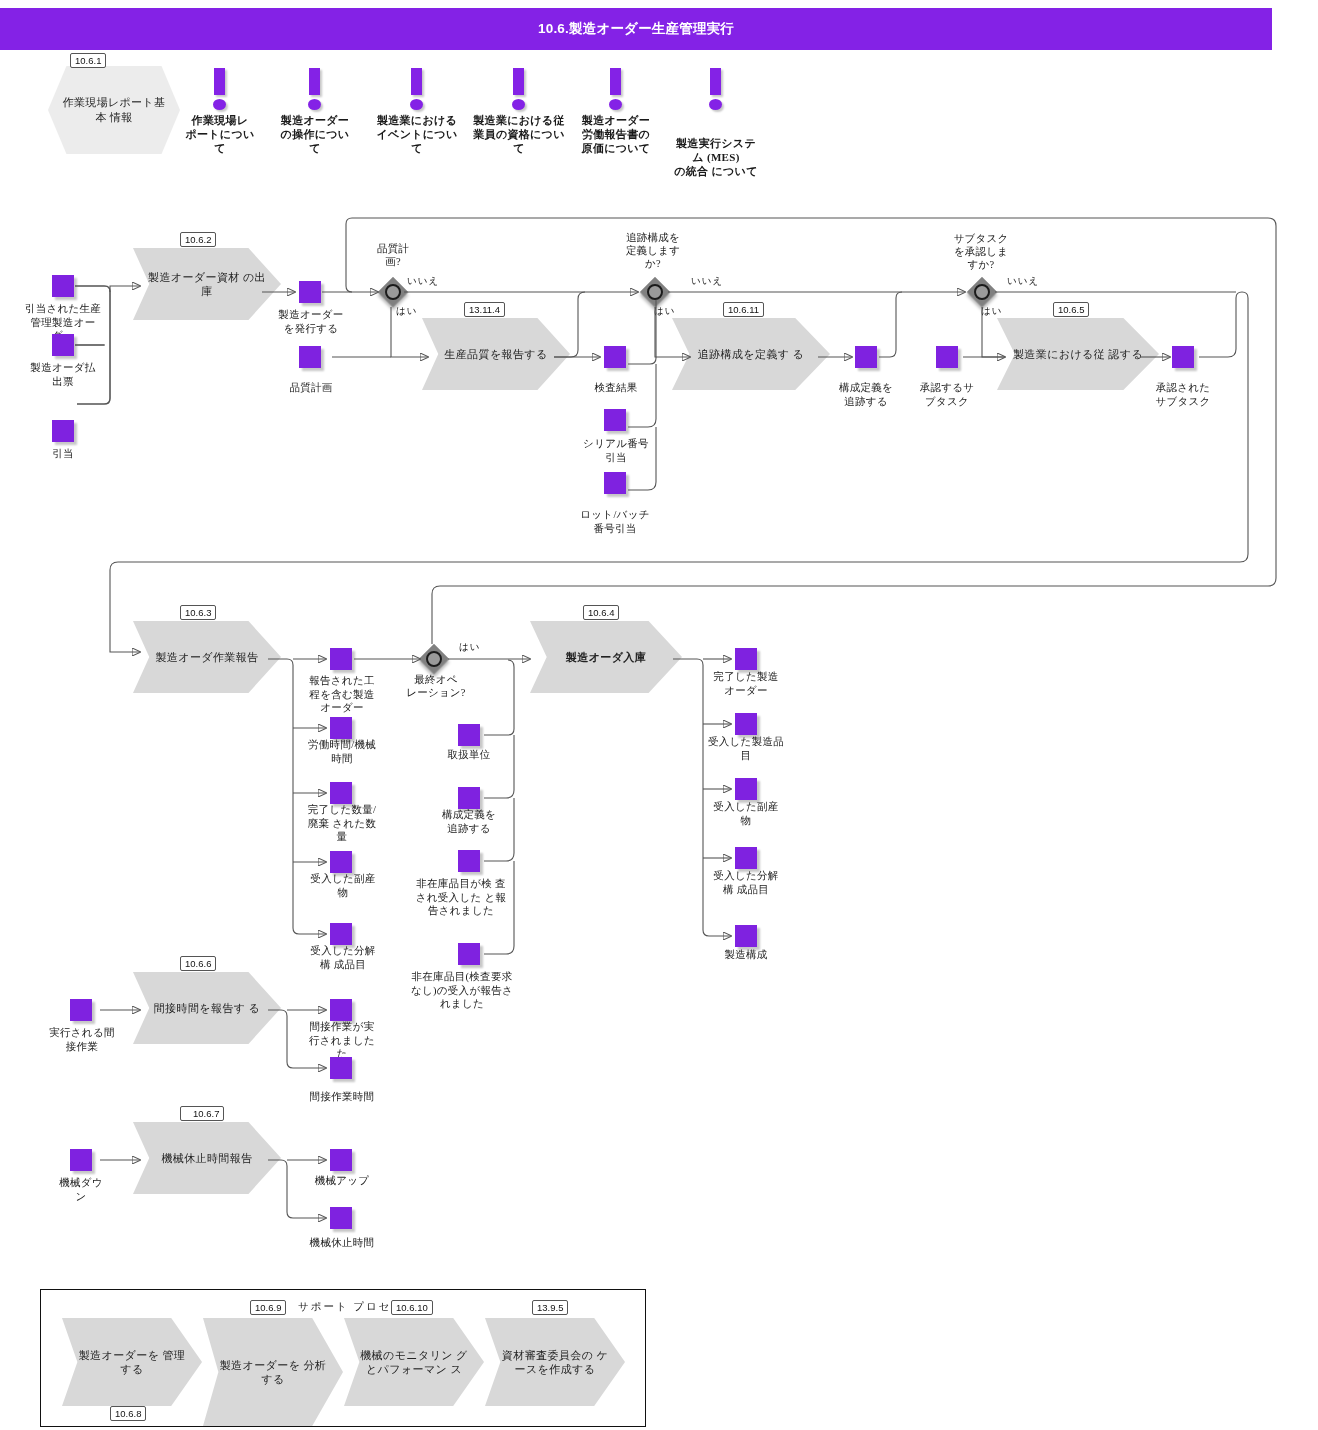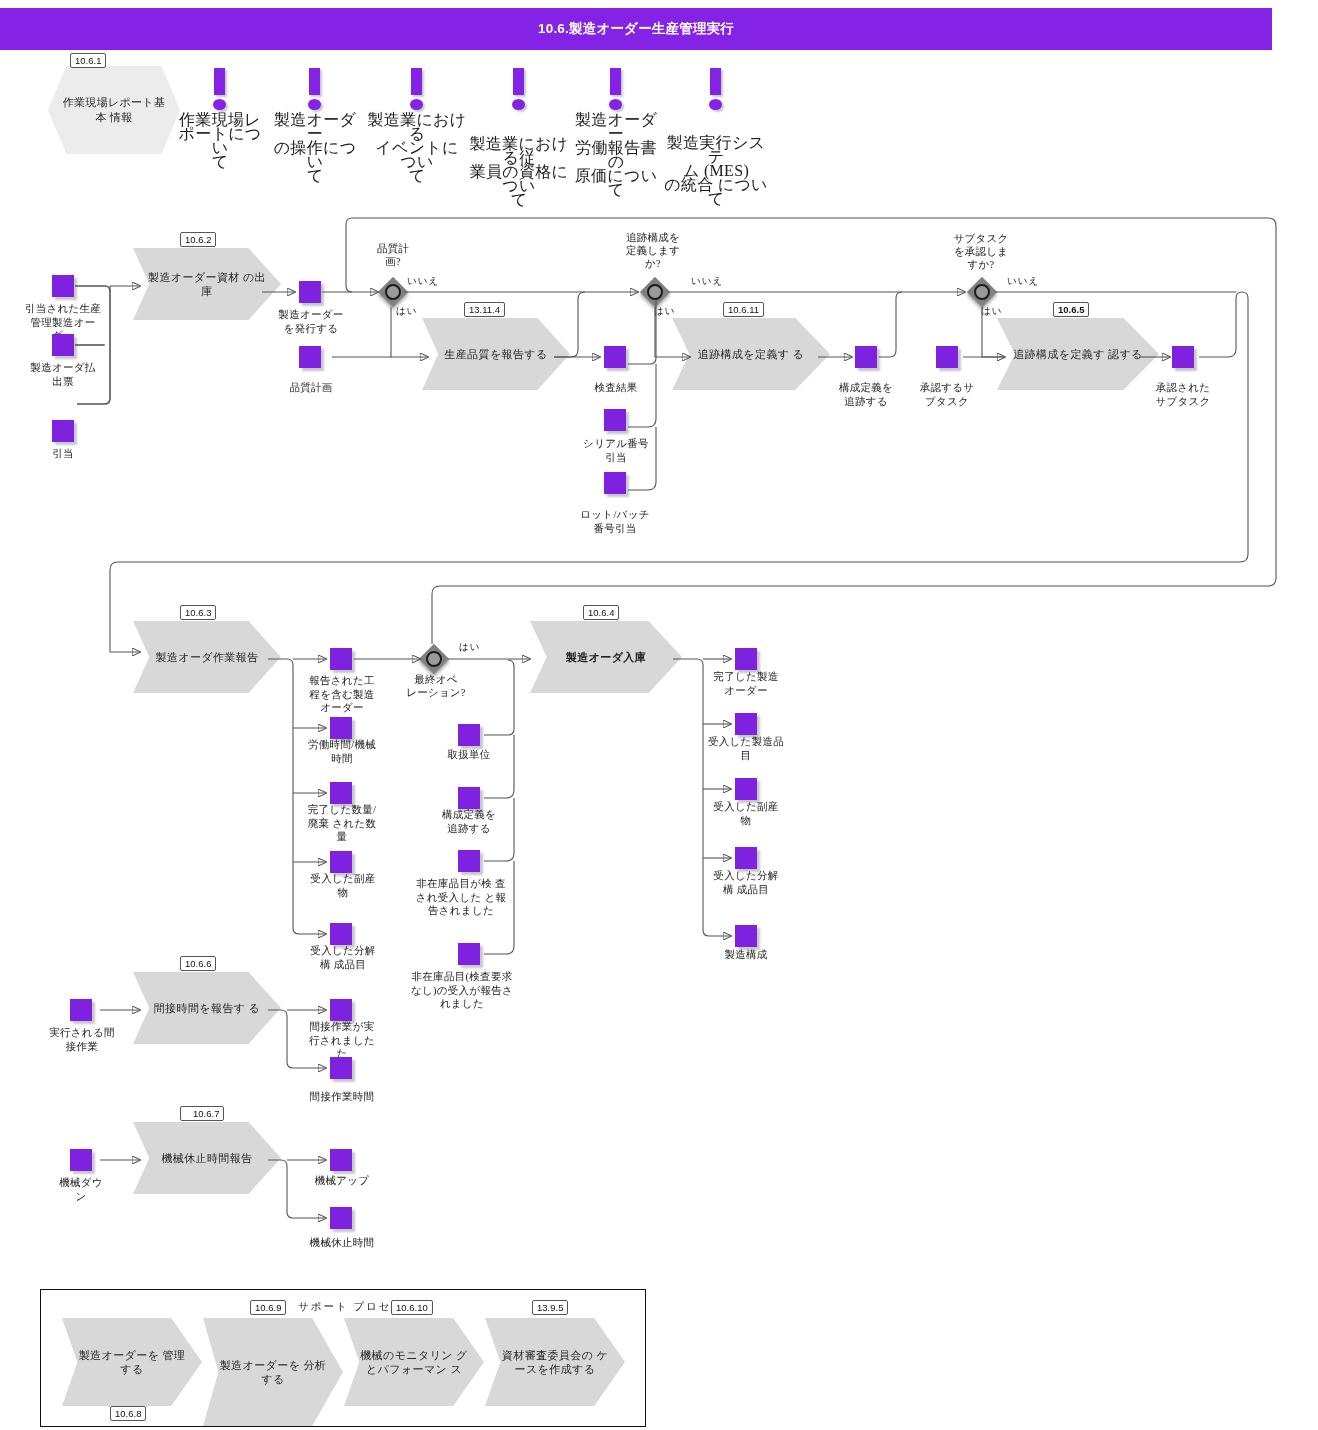--- a/index.html
+++ b/index.html
@@ -54,7 +54,7 @@
   .excl .dot{position:absolute;left:5px;top:31px;width:13px;height:11px;border-radius:50%;
              background:#8422e6;box-shadow:2px 2px 2px rgba(0,0,0,.22);}
   .excl .lbl{position:absolute;top:45px;left:50%;transform:translateX(-50%);text-align:center;
-             font-size:16px;color:#1a1a1a;line-height:14px;letter-spacing:.3px;white-space:pre-line;}
+             font-size:11px;color:#1a1a1a;line-height:14px;letter-spacing:.3px;white-space:pre-line;font-weight:bold;}
 
   
   .lnk{position:absolute;z-index:1;}

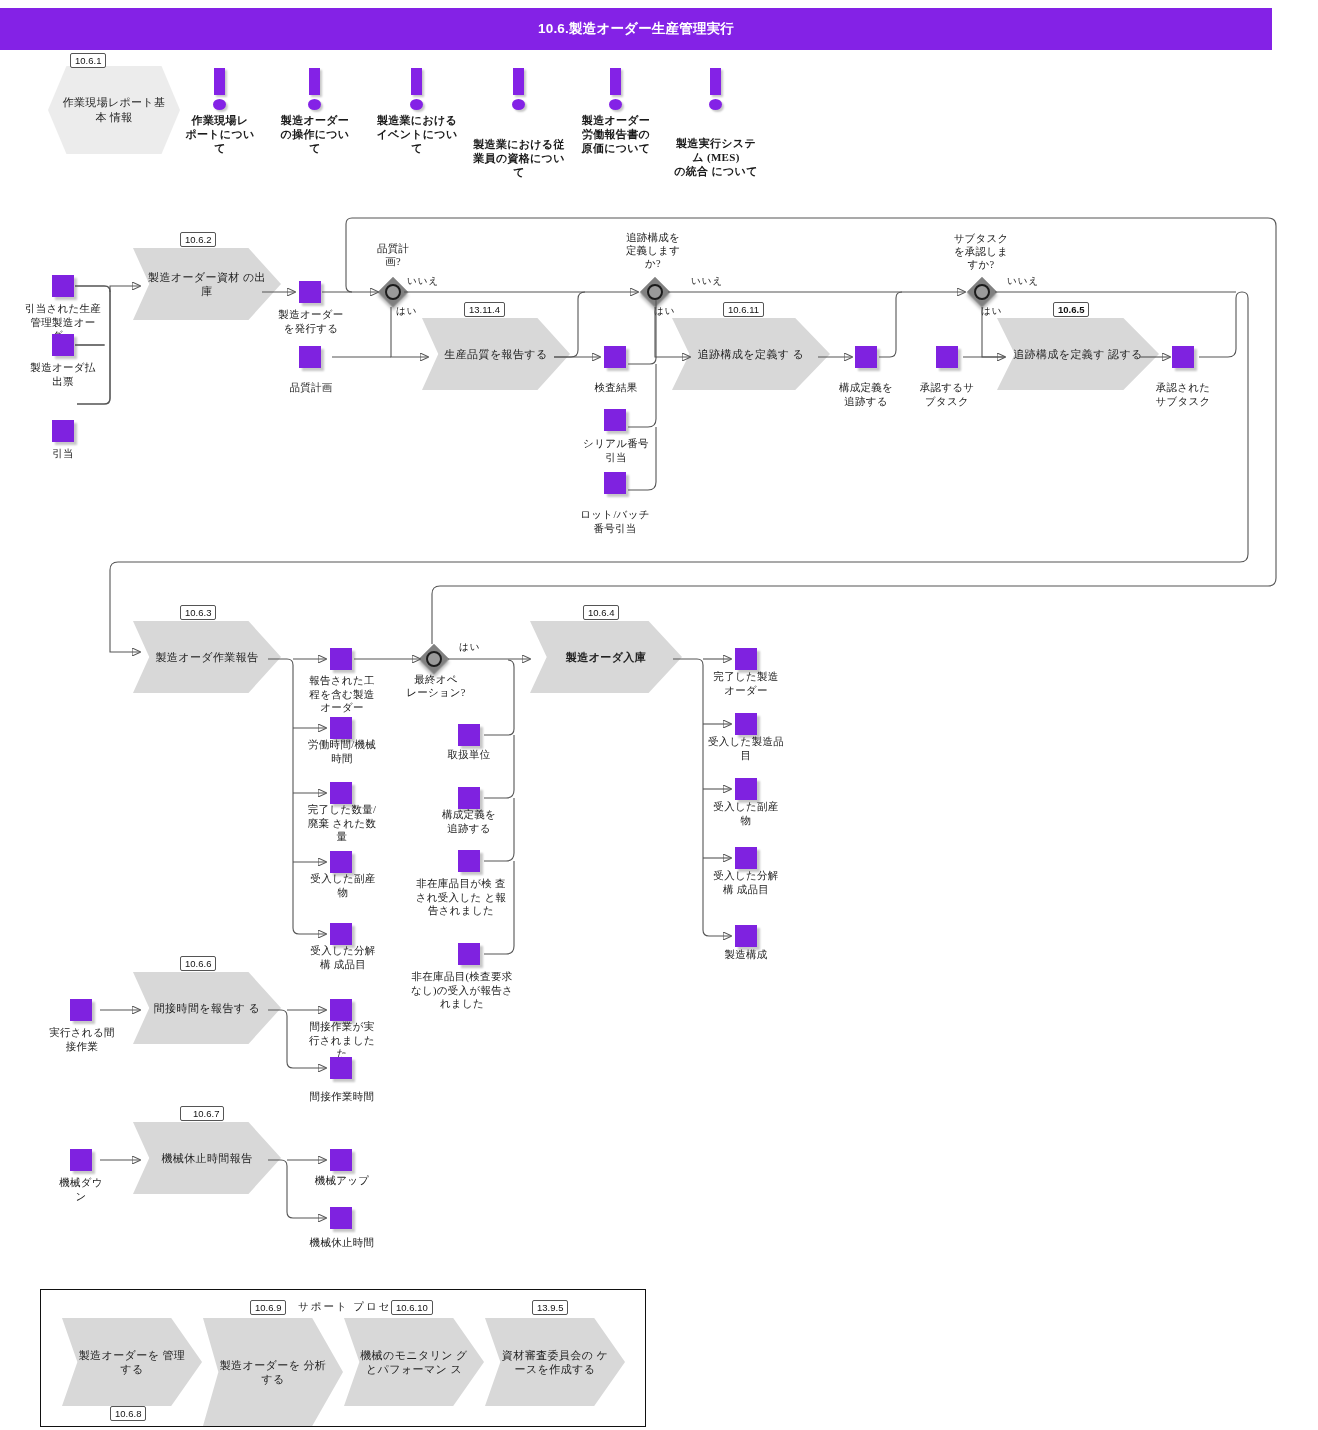--- a/index.html
+++ b/index.html
@@ -104,7 +104,7 @@
   <div class="excl" style="left:507px;top:68px;width:24px;">
     <div class="bar"></div>
       <div class="dot"></div>
-    <div class="lbl" style="width:110px;margin-top:24px;">製造業における従
+    <div class="lbl" style="width:110px;">製造業における従
 業員の資格につい
 て</div>
   </div>

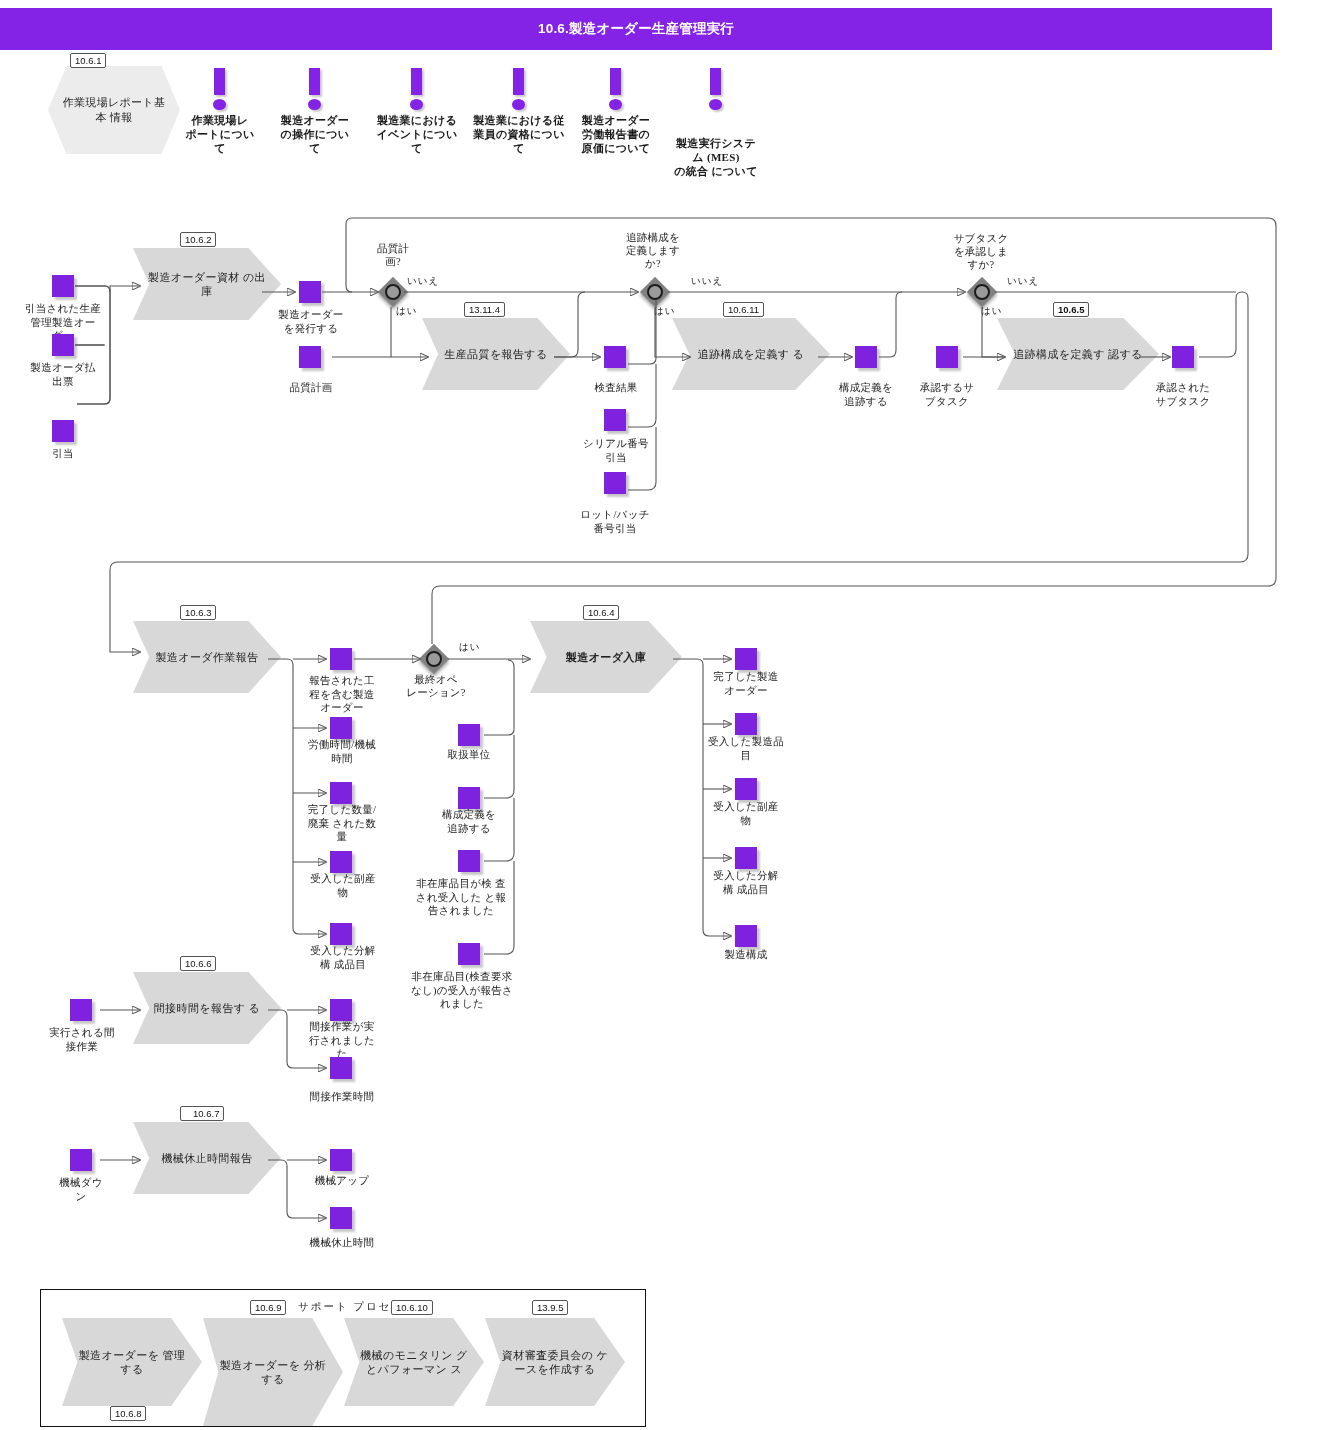--- a/index.html
+++ b/index.html
@@ -263,7 +263,7 @@
   <div class="sqlbl" style="left:906px;top:381px;width:82px;">承認するサ
 ブタスク</div>
 
-  <div class="reftag" style="left:1053px;top:302px;font-weight:bold;">10.6.5</div>
+  <div class="reftag" style="left:1053px;top:302px;">10.6.5</div>
   <div class="chev" style="left:997px;top:318px;width:162px;height:72px;">
     <div class="lbl">追跡構成を定義す 認する</div>
   </div>

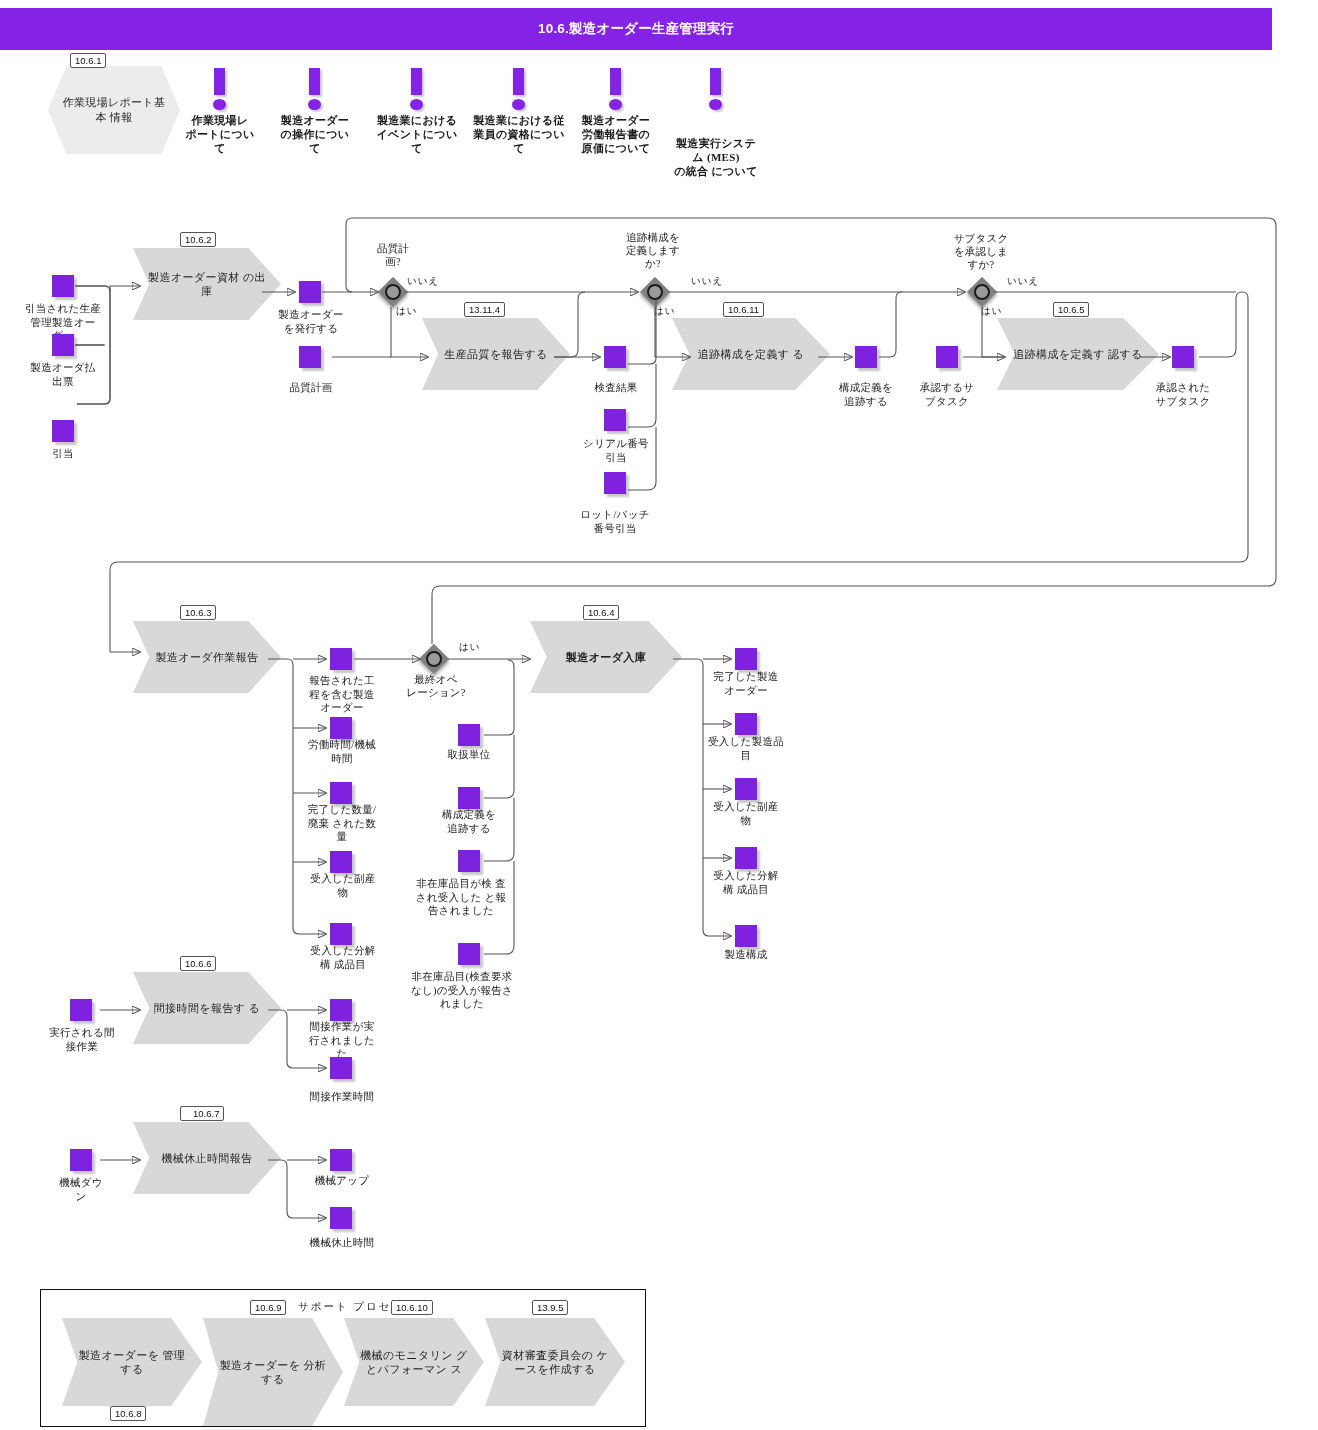--- a/index.html
+++ b/index.html
@@ -265,7 +265,7 @@
 
   <div class="reftag" style="left:1053px;top:302px;">10.6.5</div>
   <div class="chev" style="left:997px;top:318px;width:162px;height:72px;">
-    <div class="lbl">追跡構成を定義す 認する</div>
+    <div class="lbl">製造業における従 認する</div>
   </div>
 
   <div class="sq" style="left:1172px;top:346px;"></div>

